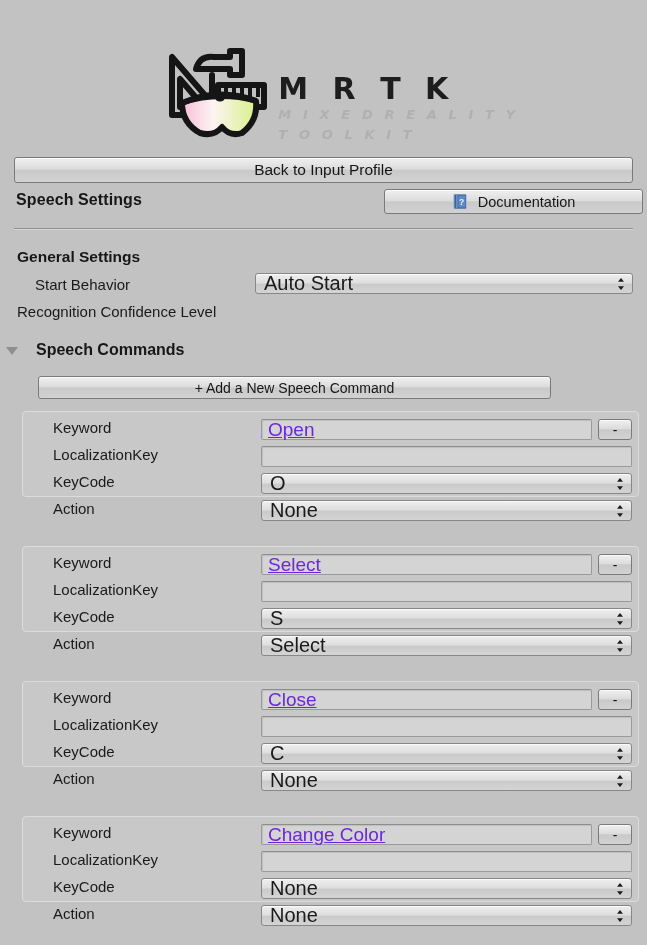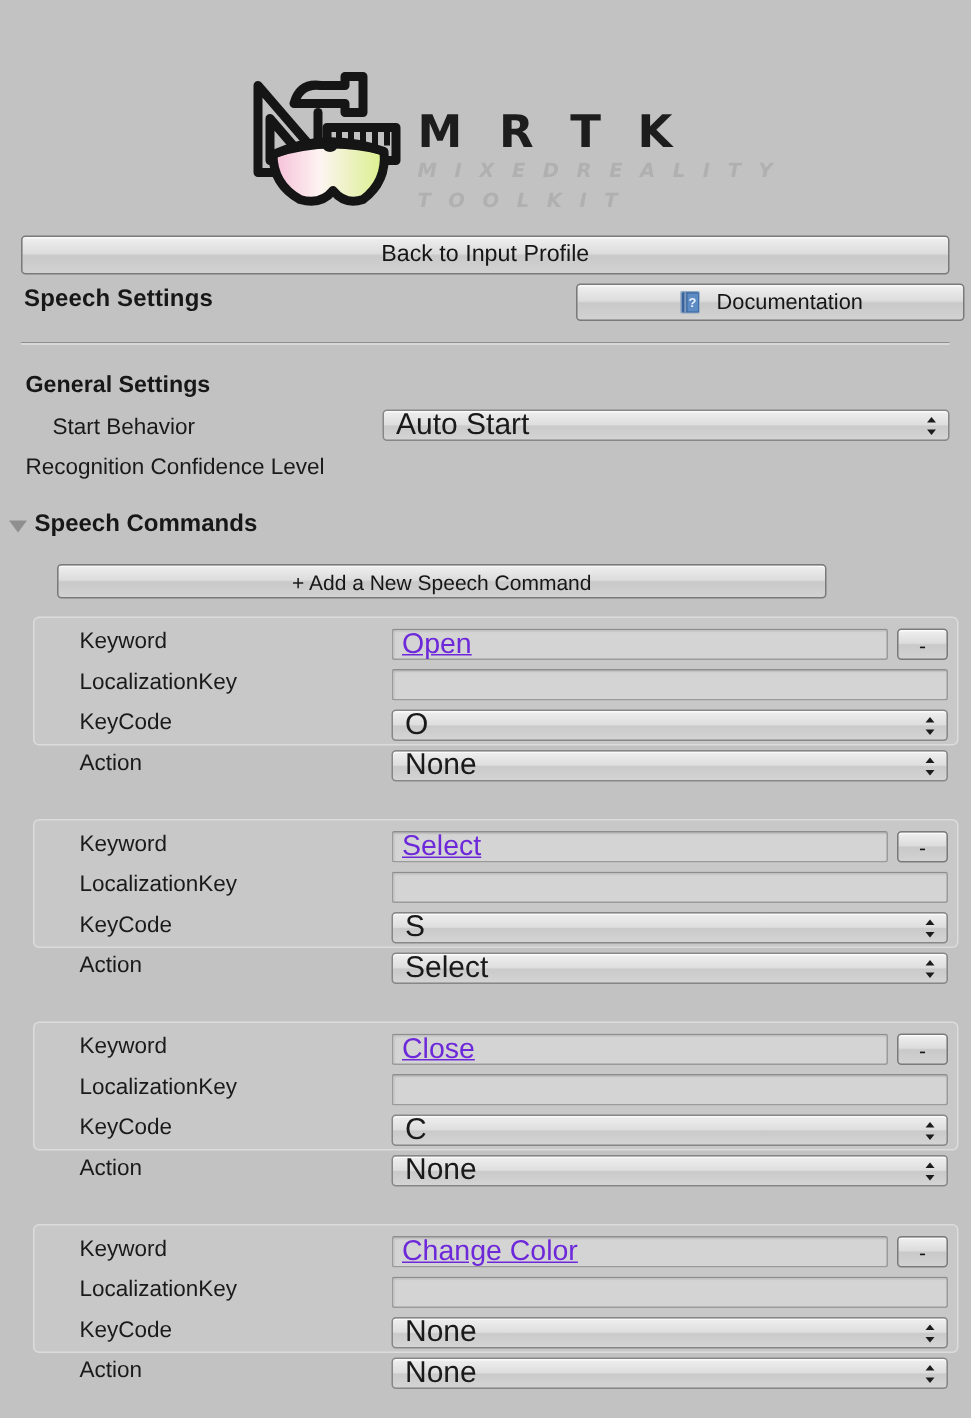--- a/index.html
+++ b/index.html
@@ -143,7 +143,7 @@
     left: 6px; top: 341px;
     display: flex;
     align-items: center;
-    gap: 5px;
+    gap: 18px;
     cursor: default;
   }
   .foldout .tri {

